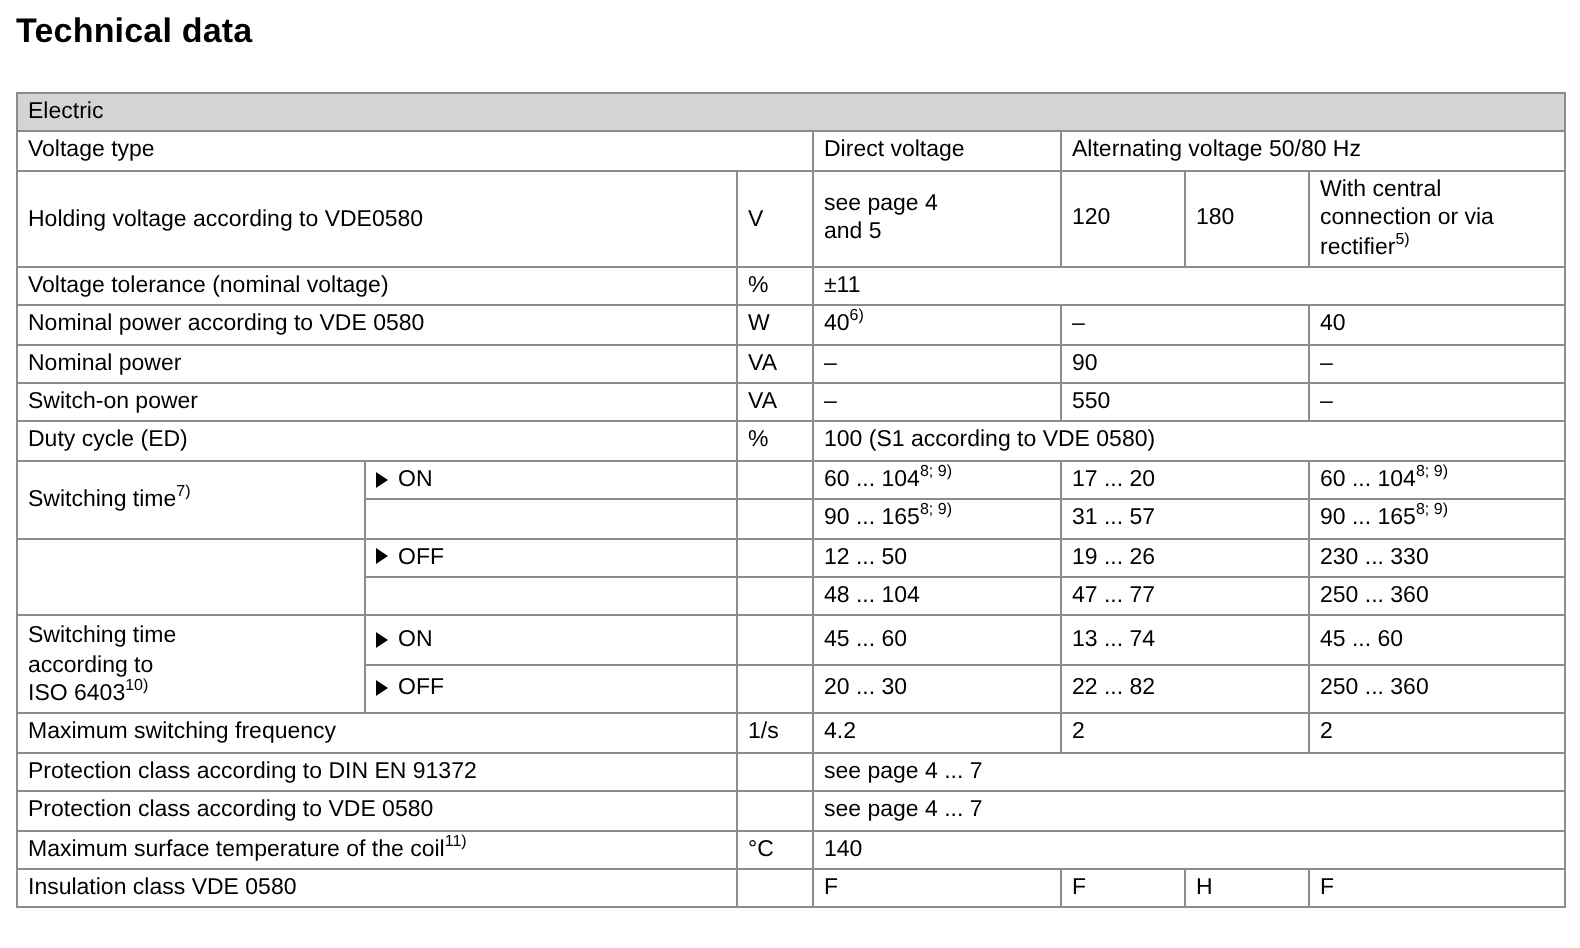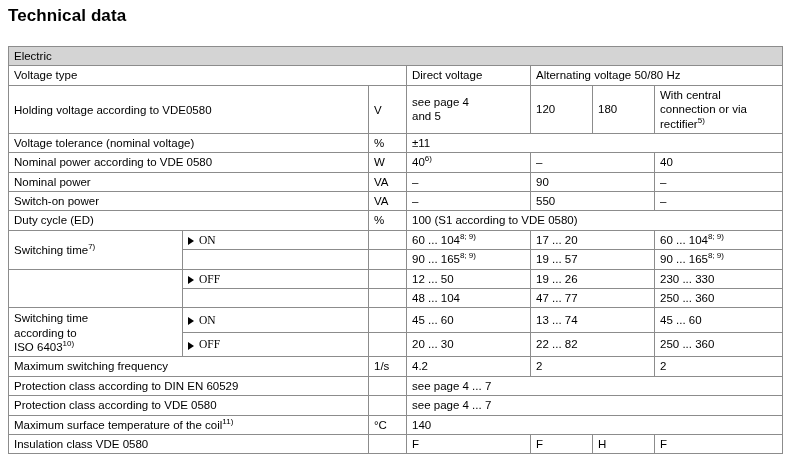--- a/index.html
+++ b/index.html
@@ -74,7 +74,6 @@
   }
   .nb-right {
     border-right: none;
-    font-family: Liberation Serif, serif;
   }
   .nb-left {
     border-left: none;

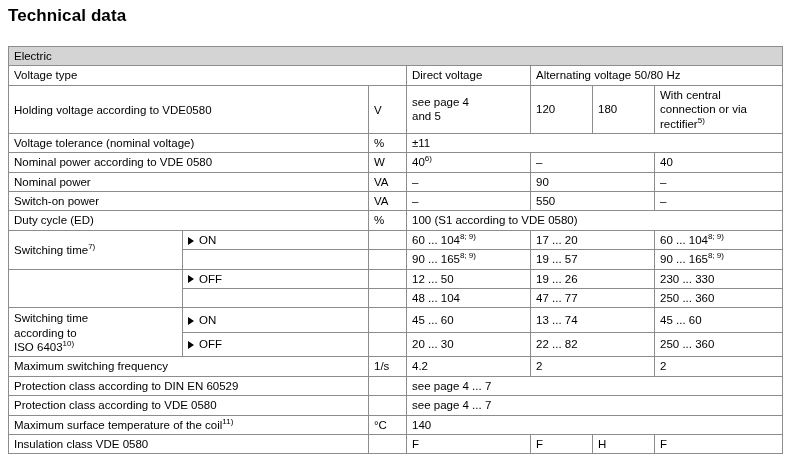--- a/index.html
+++ b/index.html
@@ -186,7 +186,7 @@
         <td class="nb-right"></td>
         <td class="nb-left" style="border-right:1px solid #8c8c8c"></td>
         <td class="c">90 ... 165<span class="sup">8; 9)</span></td>
-        <td class="c" colspan="2">19 ... 57</td>
+        <td class="c" colspan="2">31 ... 57</td>
         <td class="c">90 ... 165<span class="sup">8; 9)</span></td>
       </tr>
 

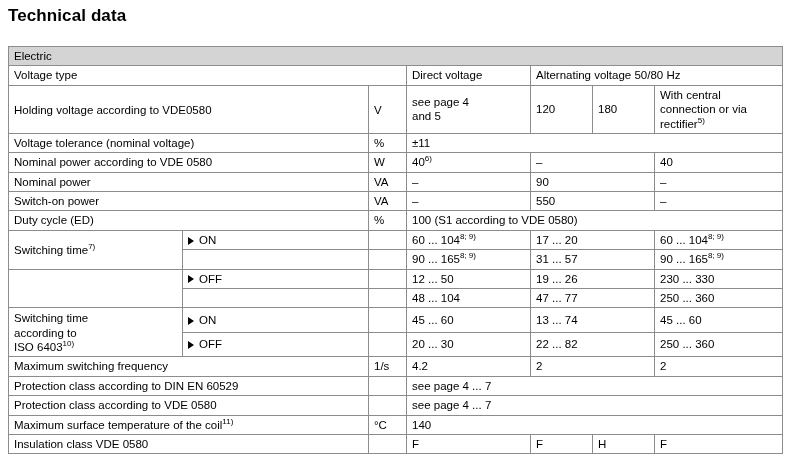--- a/index.html
+++ b/index.html
@@ -233,7 +233,7 @@
       </tr>
 
       <tr>
-        <td colspan="2">Protection class according to DIN EN 60529</td>
+        <td colspan="2">Protection class according to DIN EN 91372</td>
         <td class="unit"></td>
         <td colspan="4" class="l">see page 4 ... 7</td>
       </tr>

